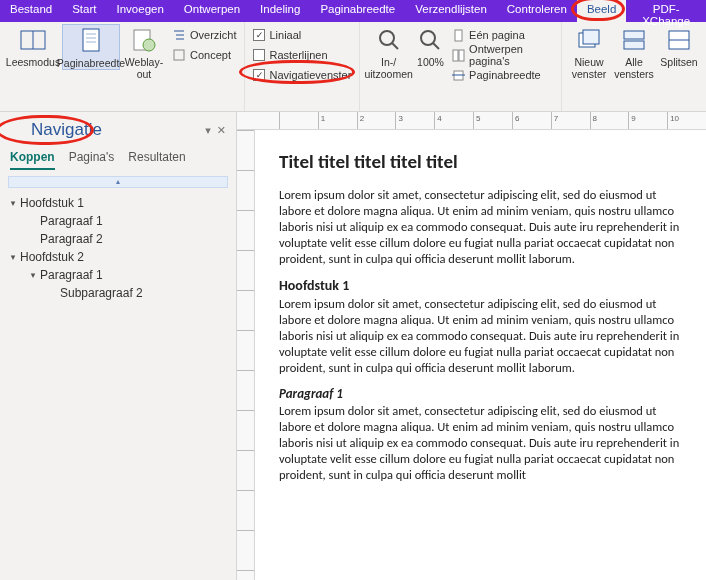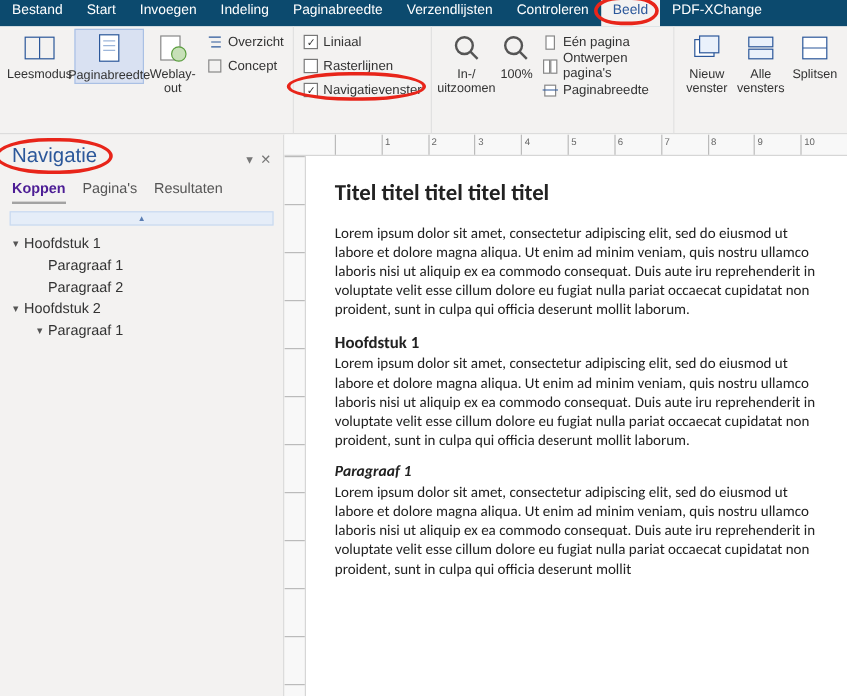--- a/index.html
+++ b/index.html
@@ -6,7 +6,7 @@
   html, body { width: 706px; height: 580px; font-family: "Segoe UI", Tahoma, sans-serif; font-size: 12px; color: #333; background: #fff; overflow: hidden; }
   .app { display: flex; flex-direction: column; height: 100%; }
 
-  .tabs { display: flex; background: #0c4a6e; color: #fff; height: 22px; font-size: 11.5px; text-align: center; }
+  .tabs { display: flex; background: #6d28d9; color: #fff; height: 22px; font-size: 11.5px; text-align: center; }
   .tabs .tab { padding: 3px 10px 0; cursor: pointer; position: relative; }
   .tabs .tab.active { background: #f3f2f1; color: #2b579a; }
   .annot-tab { position: absolute; border: 3px solid #e8251a; border-radius: 50%/60%; pointer-events: none; }

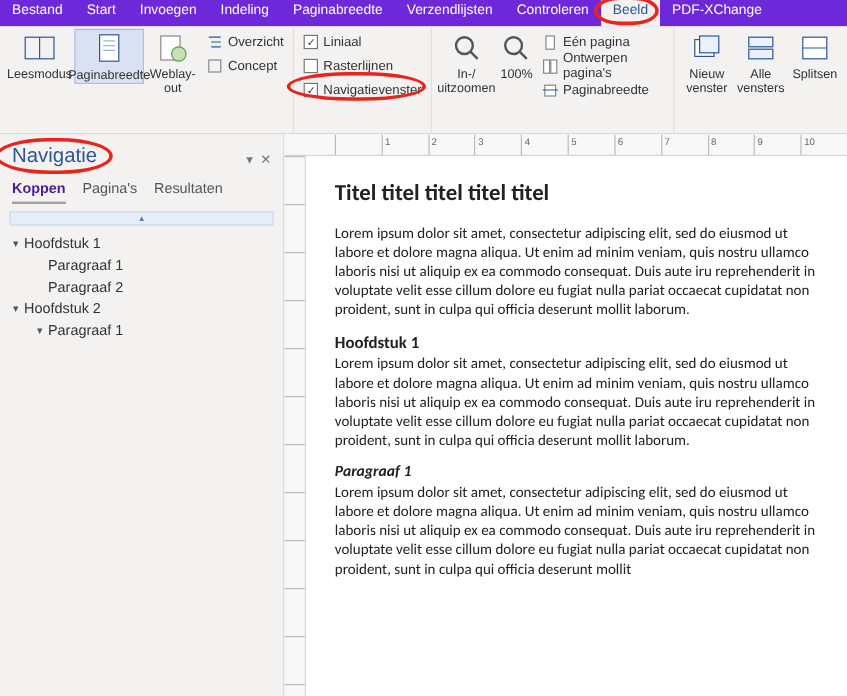--- a/index.html
+++ b/index.html
@@ -69,6 +69,7 @@
       <div class="tab">Bestand</div>
       <div class="tab">Start</div>
       <div class="tab">Invoegen</div>
+      <div class="tab">Ontwerpen</div>
       <div class="tab">Indeling</div>
       <div class="tab">Paginabreedte</div>
       <div class="tab">Verzendlijsten</div>

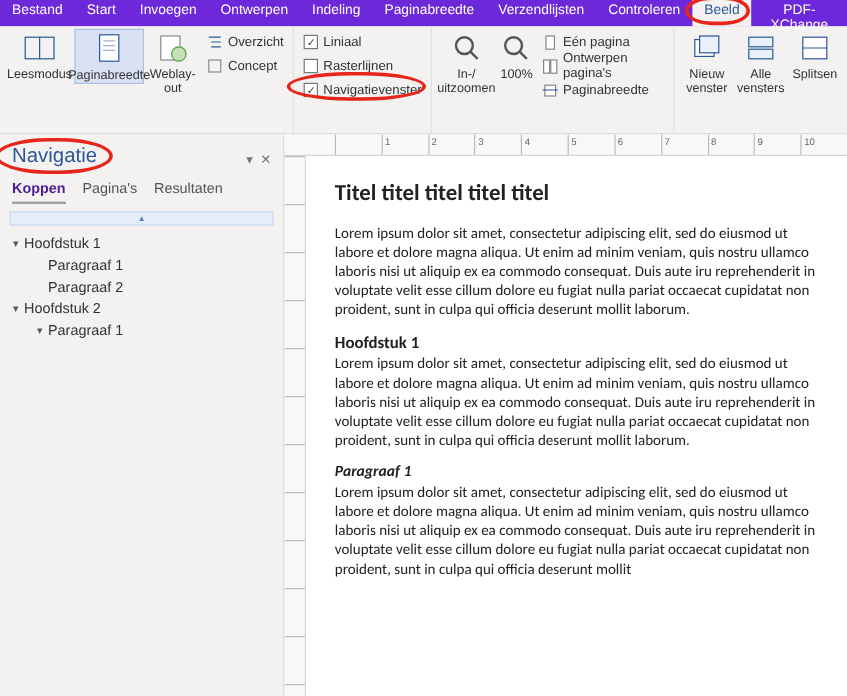--- a/index.html
+++ b/index.html
@@ -28,7 +28,7 @@
   .main { flex: 1; display: flex; overflow: hidden; }
 
   .navpane { width: 237px; background: #f3f2f1; border-right: 1px solid #d6d6d6; display: flex; flex-direction: column; position: relative; }
-  .navpane .hdr { padding: 8px 10px 4px; font-size: 17px; color: #2b579a; display: flex; align-items: flex-end; }
+  .navpane .hdr { padding: 8px 10px 4px; font-size: 17px; color: #2b579a; display: flex; align-items: center; margin-left: 21px; }
   .navpane .hdr-actions { margin-left: auto; font-size: 11px; color: #777; display: flex; gap: 6px; }
   .annot-title { position: absolute; border: 3px solid #e8251a; border-radius: 50%/55%; pointer-events: none; }
   .searchbox { margin: 4px 8px; display: flex; border: 1px solid #bdbdbd; background: #fff; height: 22px; }

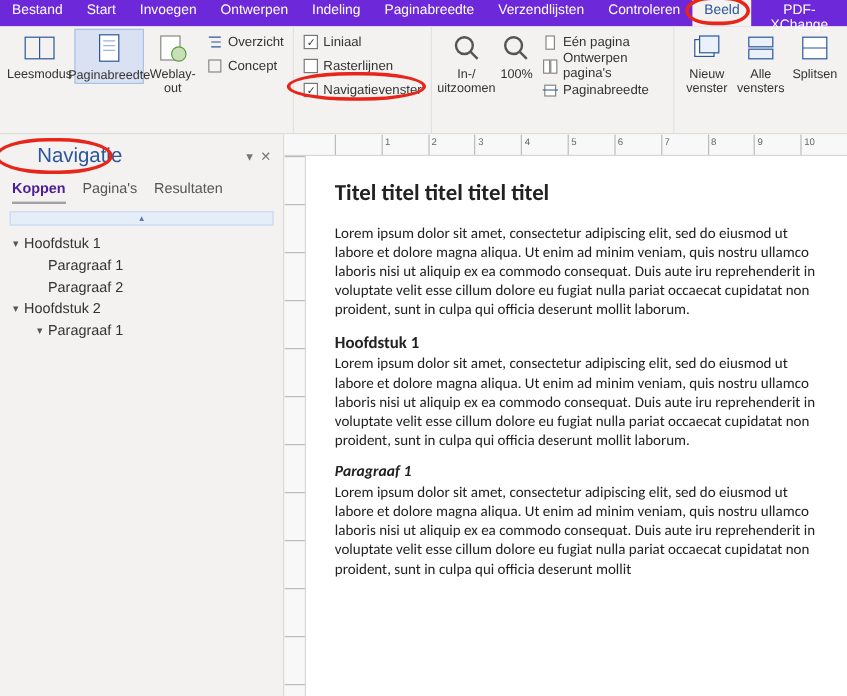--- a/index.html
+++ b/index.html
@@ -36,7 +36,7 @@
   .searchbox .sbtn { width: 24px; display: flex; align-items: center; justify-content: center; color: #444; border-left: 1px solid #ddd; cursor: pointer; }
   .navtabs { display: flex; gap: 14px; padding: 6px 10px 0; font-size: 12px; color: #555; }
   .navtabs .nt { padding-bottom: 4px; cursor: pointer; }
-  .navtabs .nt.active { color: #4c1d95; font-weight: 600; border-bottom: 2px solid #a3a3a3; }
+  .navtabs .nt.active { color: #0f766e; font-weight: 600; border-bottom: 2px solid #0f766e; }
   .collapse-bar { margin: 6px 8px 4px; height: 12px; background: #e5edf8; border: 1px solid #c9d9ef; text-align: center; font-size: 8px; color: #5a7db3; line-height: 10px; cursor: pointer; }
   .tree { padding: 2px 0; font-size: 12px; color: #333; }
   .tree .node { display: flex; align-items: center; height: 18px; cursor: pointer; }

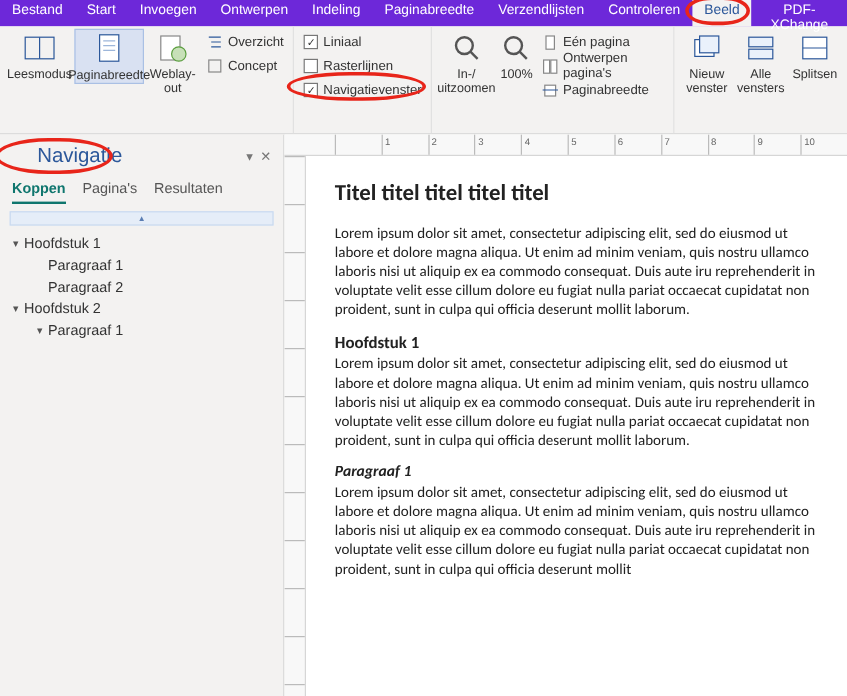--- a/index.html
+++ b/index.html
@@ -284,6 +284,10 @@
             <span class="caret">▾</span>
             <span>Paragraaf 1</span>
           </div>
+          <div class="node lvl2">
+            <span class="caret"></span>
+            <span>Subparagraaf 2</span>
+          </div>
         </div>
     </div>
 

